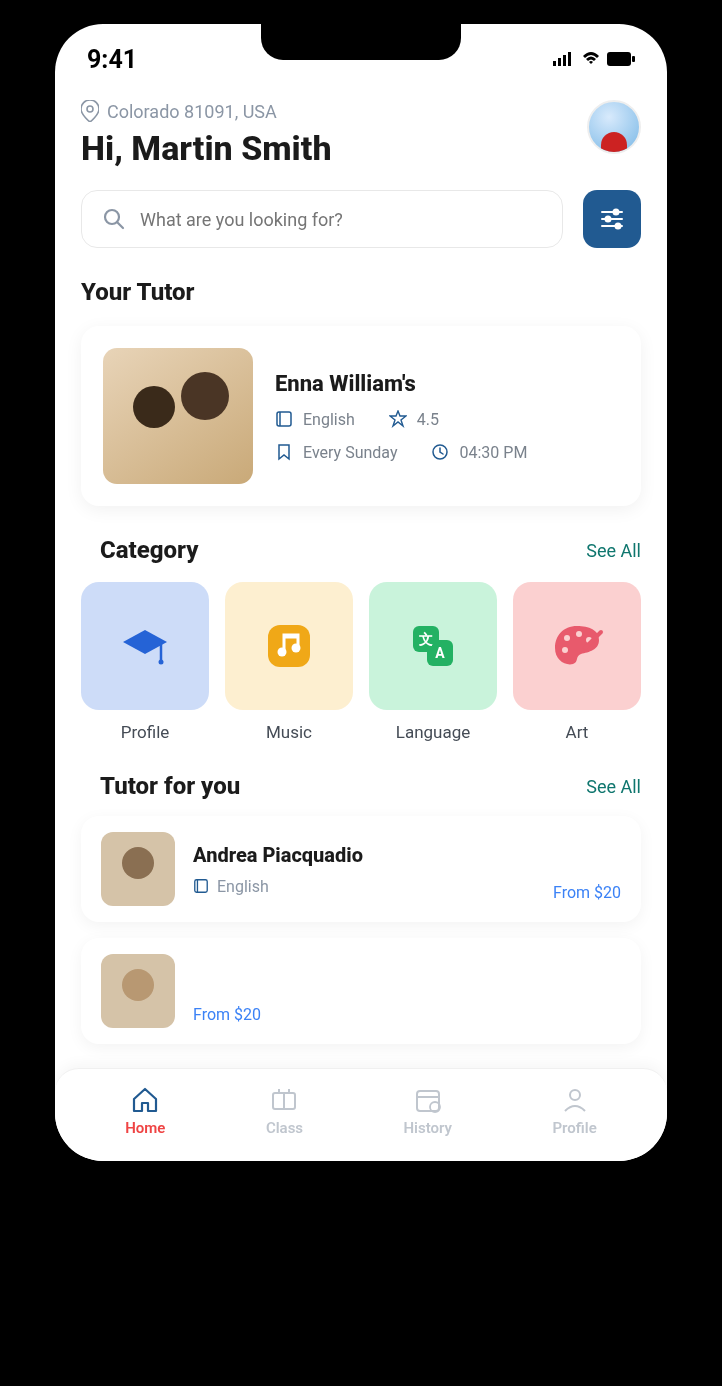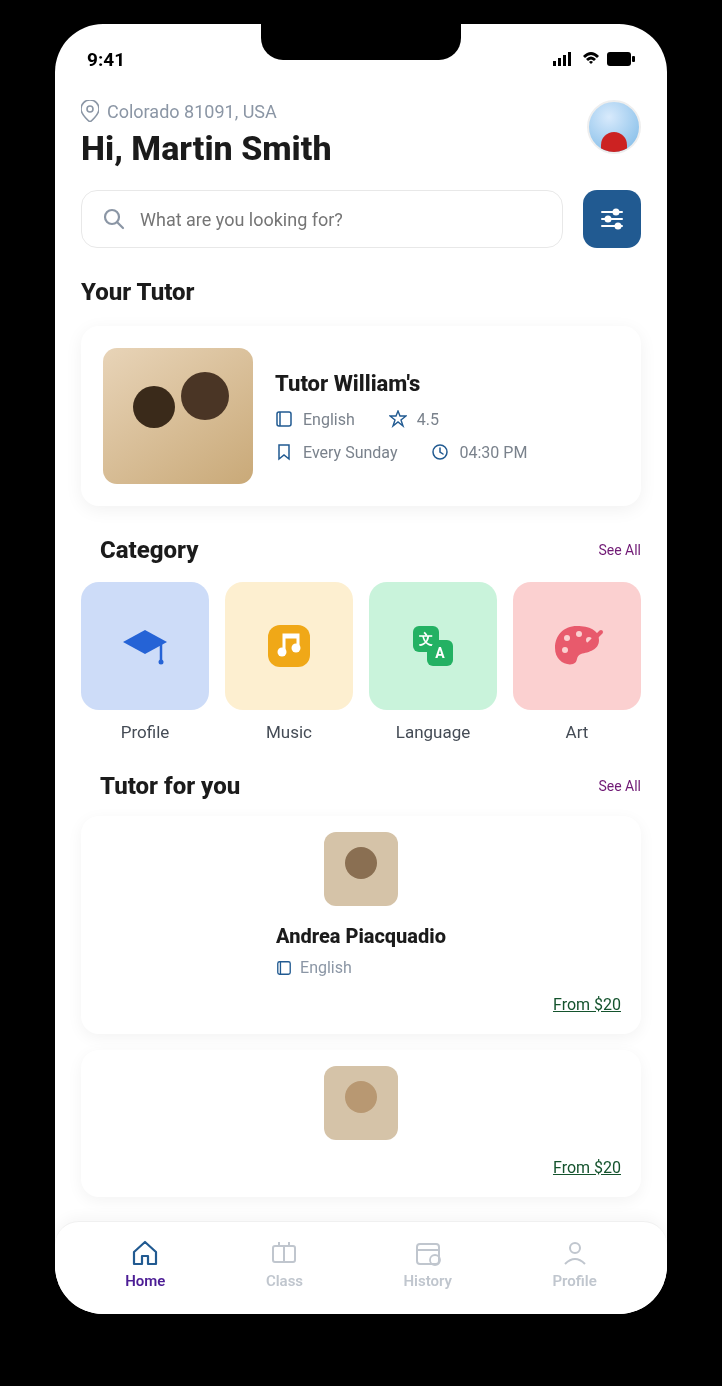--- a/index.html
+++ b/index.html
@@ -8,7 +8,7 @@
     .phone-inner { background: #fff; border-radius: 48px; overflow: hidden; position: relative; }
     .notch { position: absolute; top: 0; left: 50%; transform: translateX(-50%); width: 200px; height: 36px; background: #000; border-bottom-left-radius: 22px; border-bottom-right-radius: 22px; z-index: 10; }
     .status-bar { display: flex; justify-content: space-between; padding: 20px 32px 8px; height: 58px; align-items: center; }
-    .status-time { font-size: 19px; font-weight: 700; }
+    .status-time { font-size: 25px; font-weight: 700; }
     .status-icons { display: flex; gap: 6px; align-items: center; }
     .content { padding: 18px 26px 0; }
     .header-row { display: flex; justify-content: space-between; align-items: flex-start; }

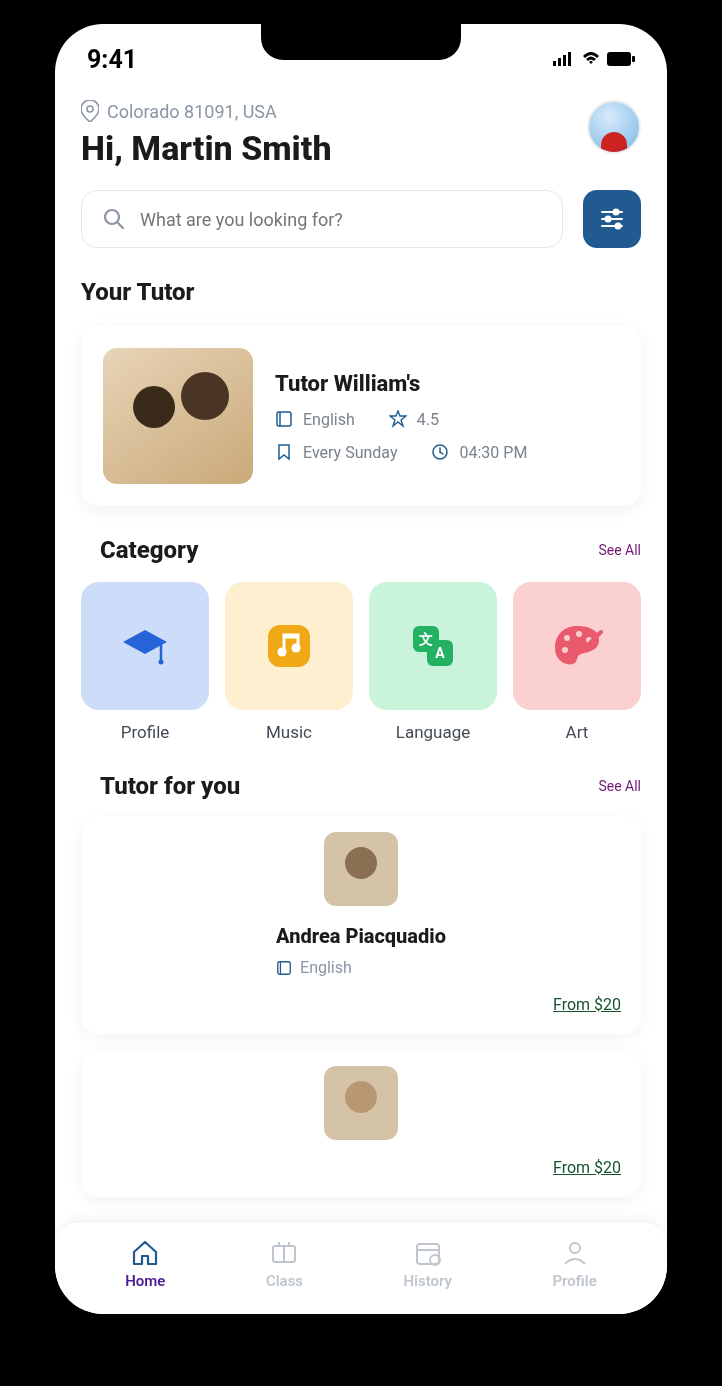--- a/index.html
+++ b/index.html
@@ -119,7 +119,7 @@
       <div class="tutor-card">
         <div class="tutor-photo"></div>
         <div class="tutor-info">
-          <div class="tutor-name">Tutor William's</div>
+          <div class="tutor-name">Enna William's</div>
           <div class="tutor-row">
             <svg width="18" height="18" viewBox="0 0 18 18">
                 <rect x="2" y="2" width="14" height="14" rx="2" fill="none" stroke="#215a91" stroke-width="1.5"></rect>

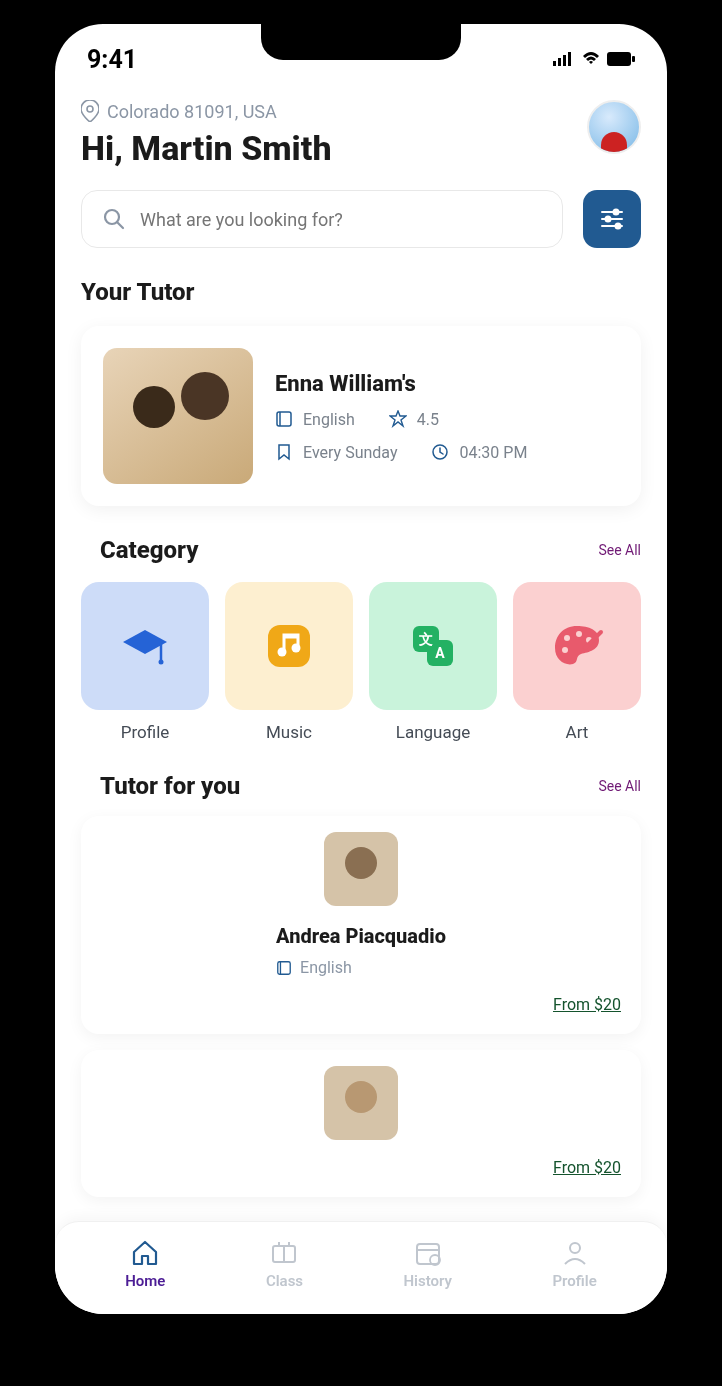--- a/index.html
+++ b/index.html
@@ -22,7 +22,7 @@
     .filter-btn { width: 58px; height: 58px; background: #215a91; border-radius: 14px; display: flex; align-items: center; justify-content: center; }
     .section-title { font-size: 24px; font-weight: 800; color: #1b1b1b; margin-top: 30px; }
     .section-header { display: flex; justify-content: space-between; align-items: center; margin-top: 30px; margin-left: 19px; }
-    .see-all { color: #701a75; font-size: 14px; }
+    .see-all { color: #0f766e; font-size: 18px; }
     .tutor-card { background: #fff; border-radius: 18px; box-shadow: 0 4px 18px rgba(0,0,0,0.06); padding: 22px; display: flex; gap: 22px; margin-top: 20px; align-items: center;}
     .tutor-photo { width: 150px; height: 136px; border-radius: 14px; background: linear-gradient(145deg, #e8d4b8, #c9a978); position: relative; overflow:hidden; flex-shrink:0;}
     .tutor-photo::before{content:'';position:absolute;left:20%;top:28%;width:42px;height:42px;background:#3a2a1a;border-radius:50%;}

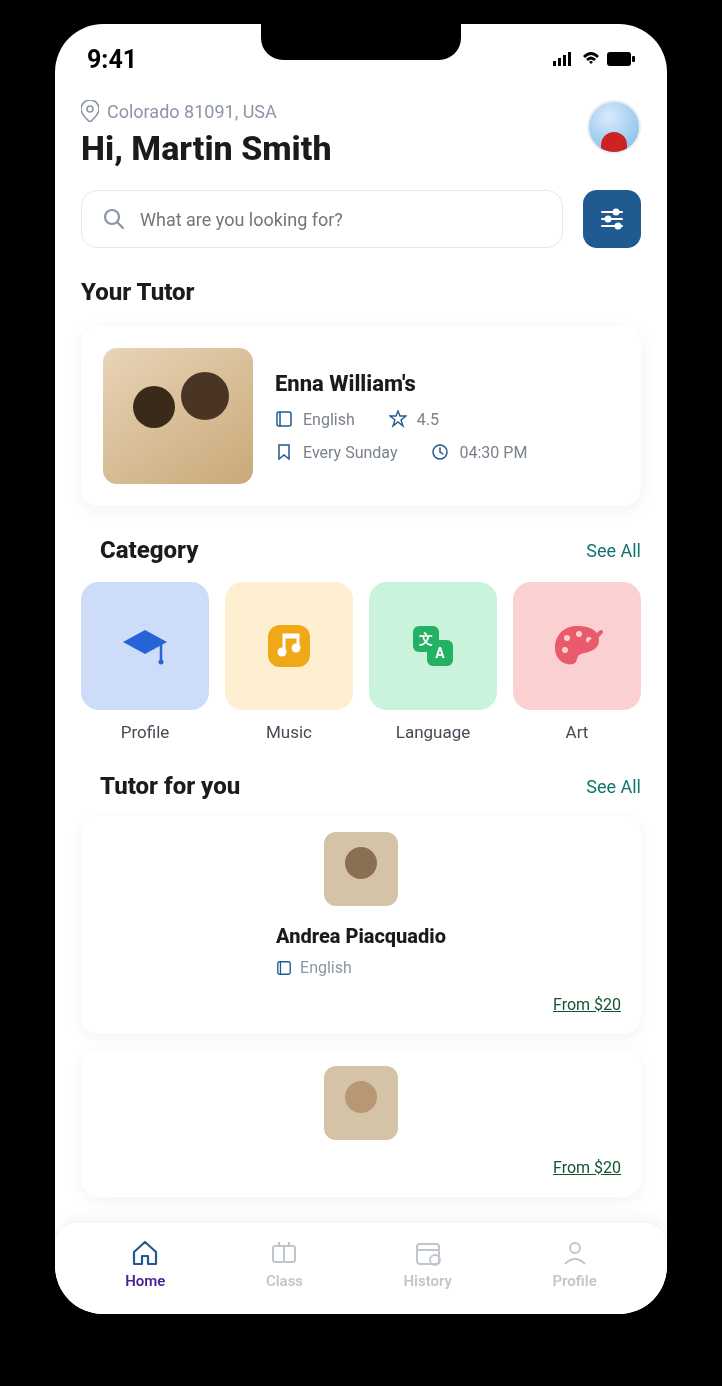--- a/index.html
+++ b/index.html
@@ -39,7 +39,7 @@
     .cat-language { background: #c9f3db; }
     .cat-art { background: #fbd0d0; }
     .cat-label { margin-top: 12px; color: #454c56; font-size: 17px; }
-    .tutor-list-card { background: #fff; border-radius: 18px; box-shadow: 0 4px 16px rgba(0,0,0,0.05); padding: 16px 20px; display: flex; gap: 18px; align-items: center; margin-top: 16px; flex-direction: column; }
+    .tutor-list-card { background: #fff; border-radius: 18px; box-shadow: 0 4px 16px rgba(0,0,0,0.05); padding: 16px 20px; display: flex; gap: 18px; align-items: center; margin-top: 16px; }
     .small-photo { width: 74px; height: 74px; border-radius: 12px; background: #d5c3a8; flex-shrink:0; position:relative; overflow:hidden;}
     .small-photo::after{content:'';position:absolute;left:50%;top:20%;transform:translateX(-50%);width:32px;height:32px;background:#8a6f52;border-radius:50%;}
     .small-photo.p2::after{background:#b89872;}

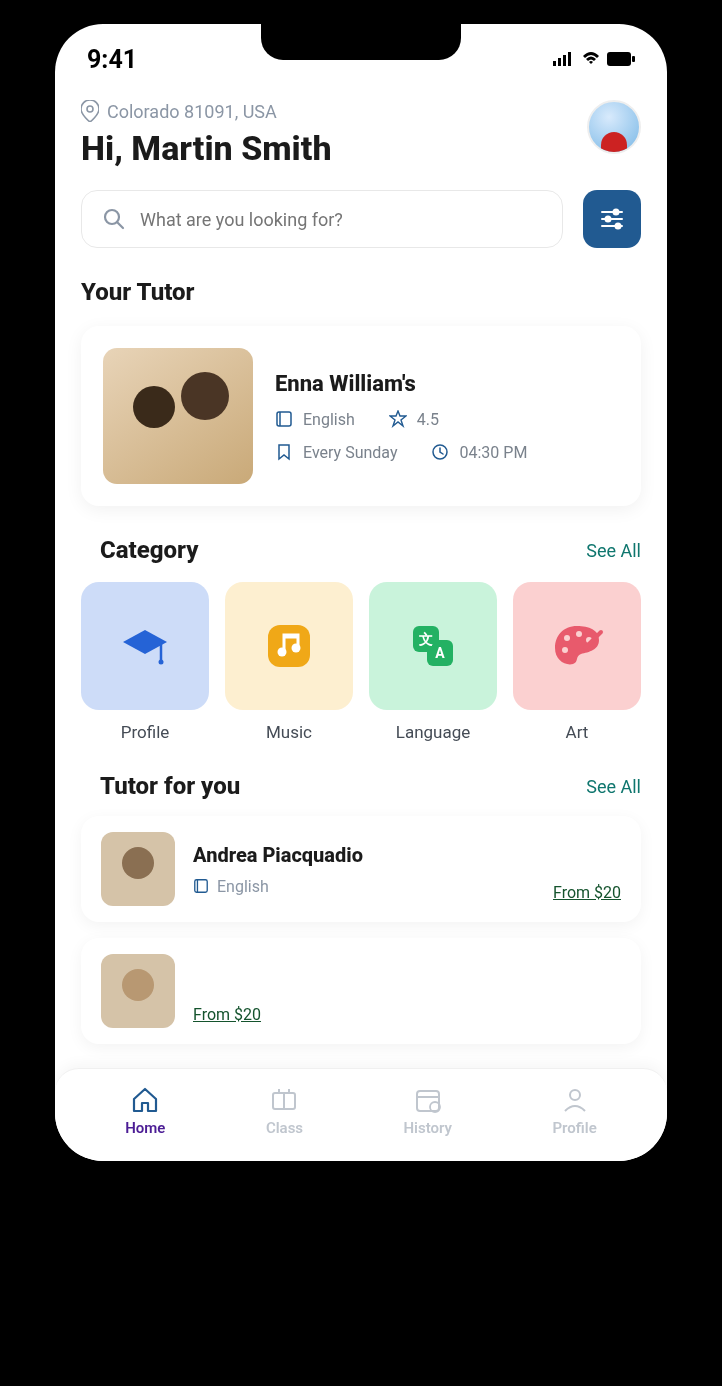--- a/index.html
+++ b/index.html
@@ -46,7 +46,7 @@
     .list-info { flex: 1; }
     .list-name { font-size: 20px; font-weight: 800; color: #1b1b1b; }
     .list-subject { display: flex; align-items: center; gap: 8px; color: #8B96A5; font-size: 16px; margin-top: 10px; }
-    .list-price { color: #14532d; font-size: 16px; align-self: flex-end; padding-bottom: 4px; text-decoration: underline;}
+    .list-price { color: #3b82f6; font-size: 16px; align-self: flex-end; padding-bottom: 4px;}
     .bottom-nav { display: flex; justify-content: space-around; padding: 16px 20px 24px; background: #fff; border-top: 1px solid #f0f0f0; margin-top: 24px; border-radius: 24px 24px 0 0; box-shadow: 0 -4px 14px rgba(0,0,0,0.04);}
     .nav-item { display: flex; flex-direction: column; align-items: center; gap: 4px; color: #c0c6ce; font-size: 15px; font-weight: 600;}
     .nav-item.active { color: #4c1d95; }

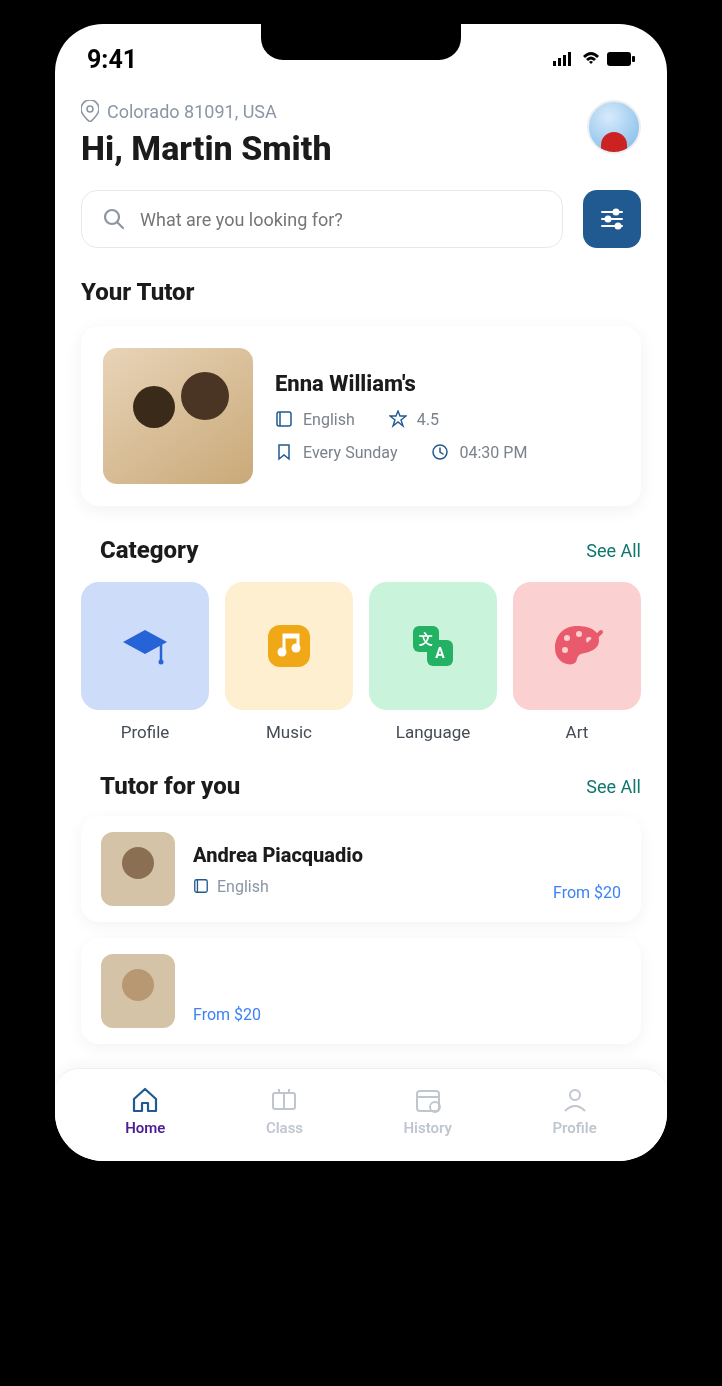--- a/index.html
+++ b/index.html
@@ -49,7 +49,7 @@
     .list-price { color: #3b82f6; font-size: 16px; align-self: flex-end; padding-bottom: 4px;}
     .bottom-nav { display: flex; justify-content: space-around; padding: 16px 20px 24px; background: #fff; border-top: 1px solid #f0f0f0; margin-top: 24px; border-radius: 24px 24px 0 0; box-shadow: 0 -4px 14px rgba(0,0,0,0.04);}
     .nav-item { display: flex; flex-direction: column; align-items: center; gap: 4px; color: #c0c6ce; font-size: 15px; font-weight: 600;}
-    .nav-item.active { color: #4c1d95; }
+    .nav-item.active { color: #ef4444; }
     svg { display: block; }
   </style>
 </head>

